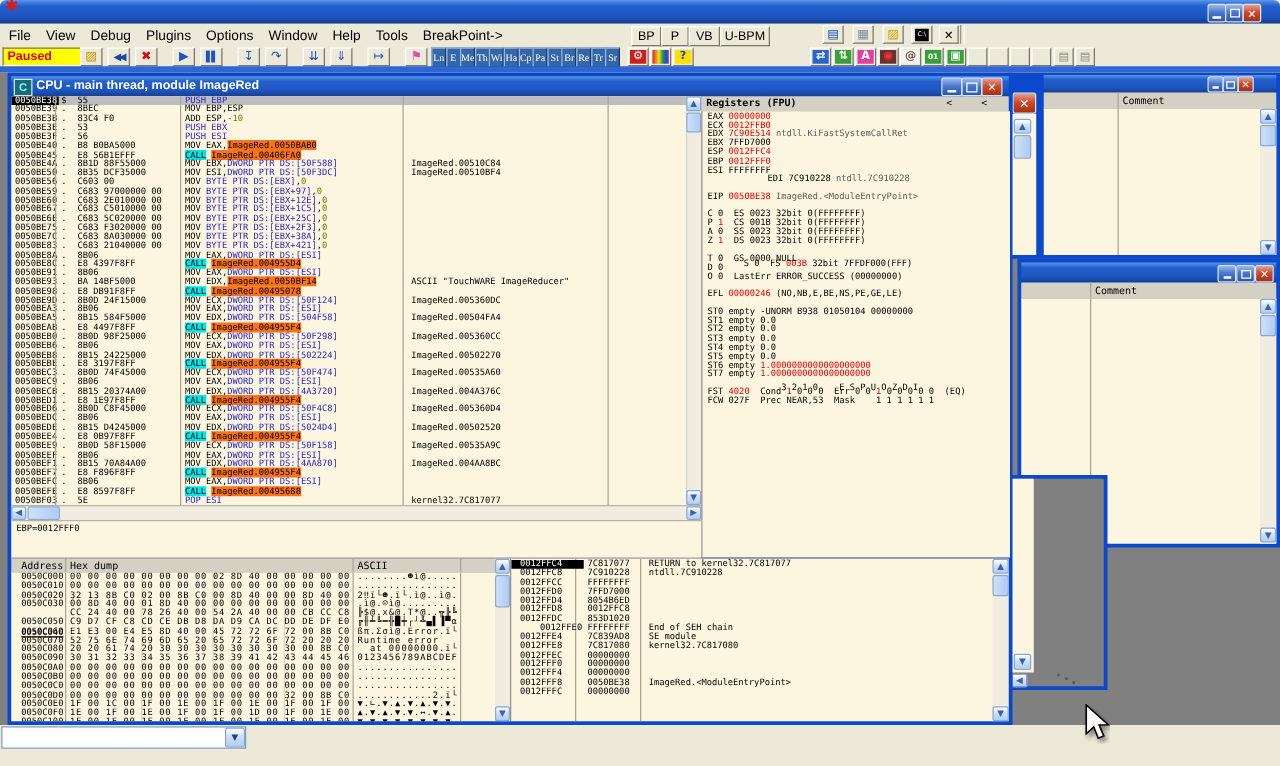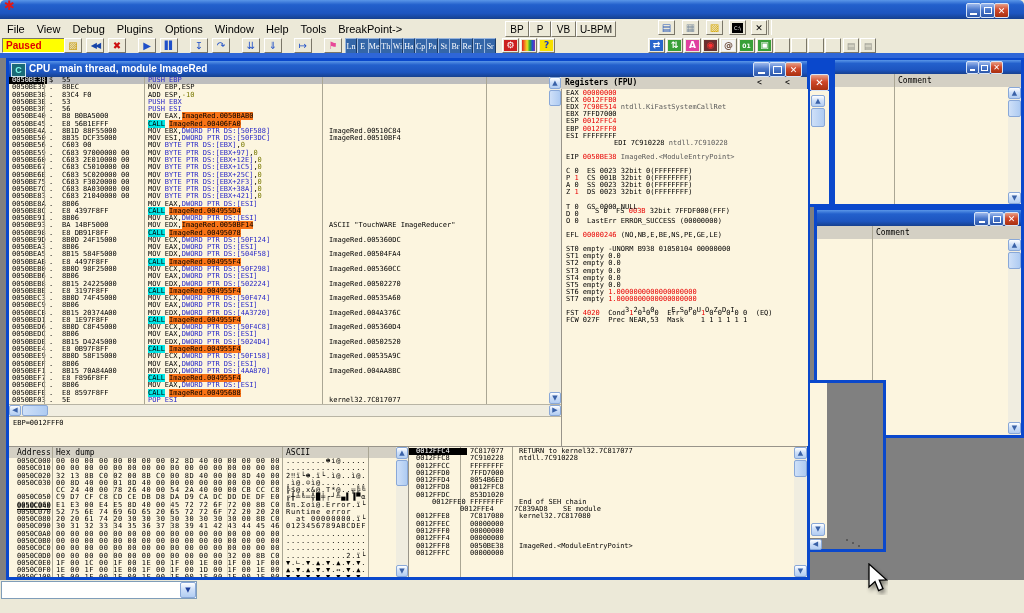--- a/index.html
+++ b/index.html
@@ -304,7 +304,7 @@
           <span class="a mono" style="left: 0px; top: 37.35px; width: 386px; height: 7.27px;"><span class="a k" style="left: 0px; top: 0px; width: 51px; height: 7.27px; padding-left: 7px;">0012FFD8</span><span class="a k" style="left: 61px; top: 0px;">0012FFC8</span></span>
           <span class="a mono" style="left: 0px; top: 44.62px; width: 386px; height: 7.27px;"><span class="a k" style="left: 0px; top: 0px; width: 51px; height: 7.27px; padding-left: 7px;">0012FFDC</span><span class="a k" style="left: 61px; top: 0px;">853D1020</span></span>
           <span class="a mono" style="left: 0px; top: 51.89px; width: 386px; height: 7.27px;"><span class="a k" style="left: 0px; top: 0px; width: 51px; height: 7.27px; padding-left: 7px; margin-left: 16px;">0012FFE0</span><span class="a k" style="left: 61px; top: 0px;">FFFFFFFF</span><span class="a k" style="left: 110px; top: 0px;">End of SEH chain</span></span>
-          <span class="a mono" style="left: 0px; top: 59.16px; width: 386px; height: 7.27px; margin-left: 44px;"><span class="a k" style="left: 0px; top: 0px; width: 51px; height: 7.27px; padding-left: 7px;">0012FFE4</span><span class="a k" style="left: 61px; top: 0px;">7C839AD8</span><span class="a k" style="left: 110px; top: 0px;">SE module</span></span>
+          <span class="a mono" style="left: 0px; top: 59.16px; width: 386px; height: 7.27px;"><span class="a k" style="left: 0px; top: 0px; width: 51px; height: 7.27px; padding-left: 7px;">0012FFE4</span><span class="a k" style="left: 61px; top: 0px;">7C839AD8</span><span class="a k" style="left: 110px; top: 0px;">SE module</span></span>
           <span class="a mono" style="left: 0px; top: 66.43px; width: 386px; height: 7.27px;"><span class="a k" style="left: 0px; top: 0px; width: 51px; height: 7.27px; padding-left: 7px;">0012FFE8</span><span class="a k" style="left: 61px; top: 0px;">7C817080</span><span class="a k" style="left: 110px; top: 0px;">kernel32.7C817080</span></span>
           <span class="a mono" style="left: 0px; top: 73.7px; width: 386px; height: 7.27px;"><span class="a k" style="left: 0px; top: 0px; width: 51px; height: 7.27px; padding-left: 7px;">0012FFEC</span><span class="a k" style="left: 61px; top: 0px;">00000000</span></span>
           <span class="a mono" style="left: 0px; top: 80.97px; width: 386px; height: 7.27px;"><span class="a k" style="left: 0px; top: 0px; width: 51px; height: 7.27px; padding-left: 7px;">0012FFF0</span><span class="a k" style="left: 61px; top: 0px;">00000000</span></span>

